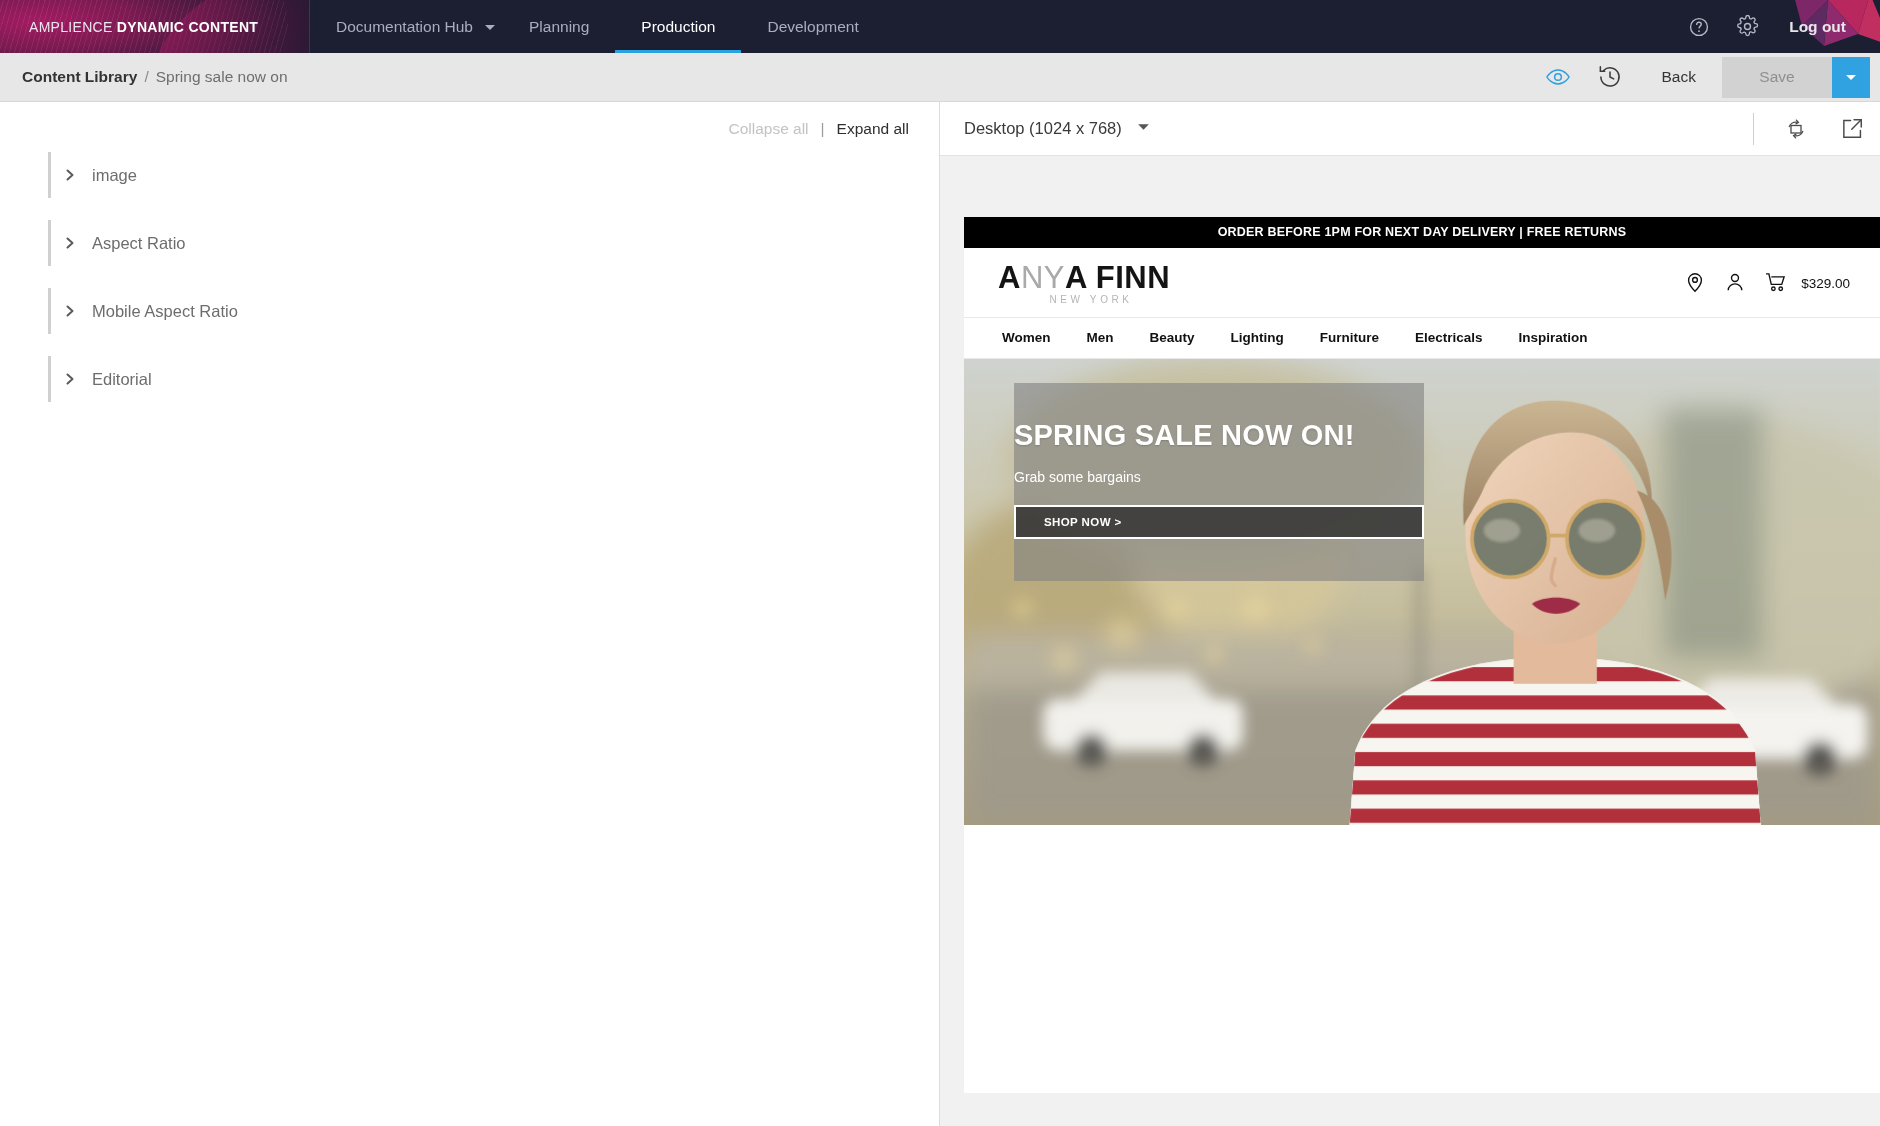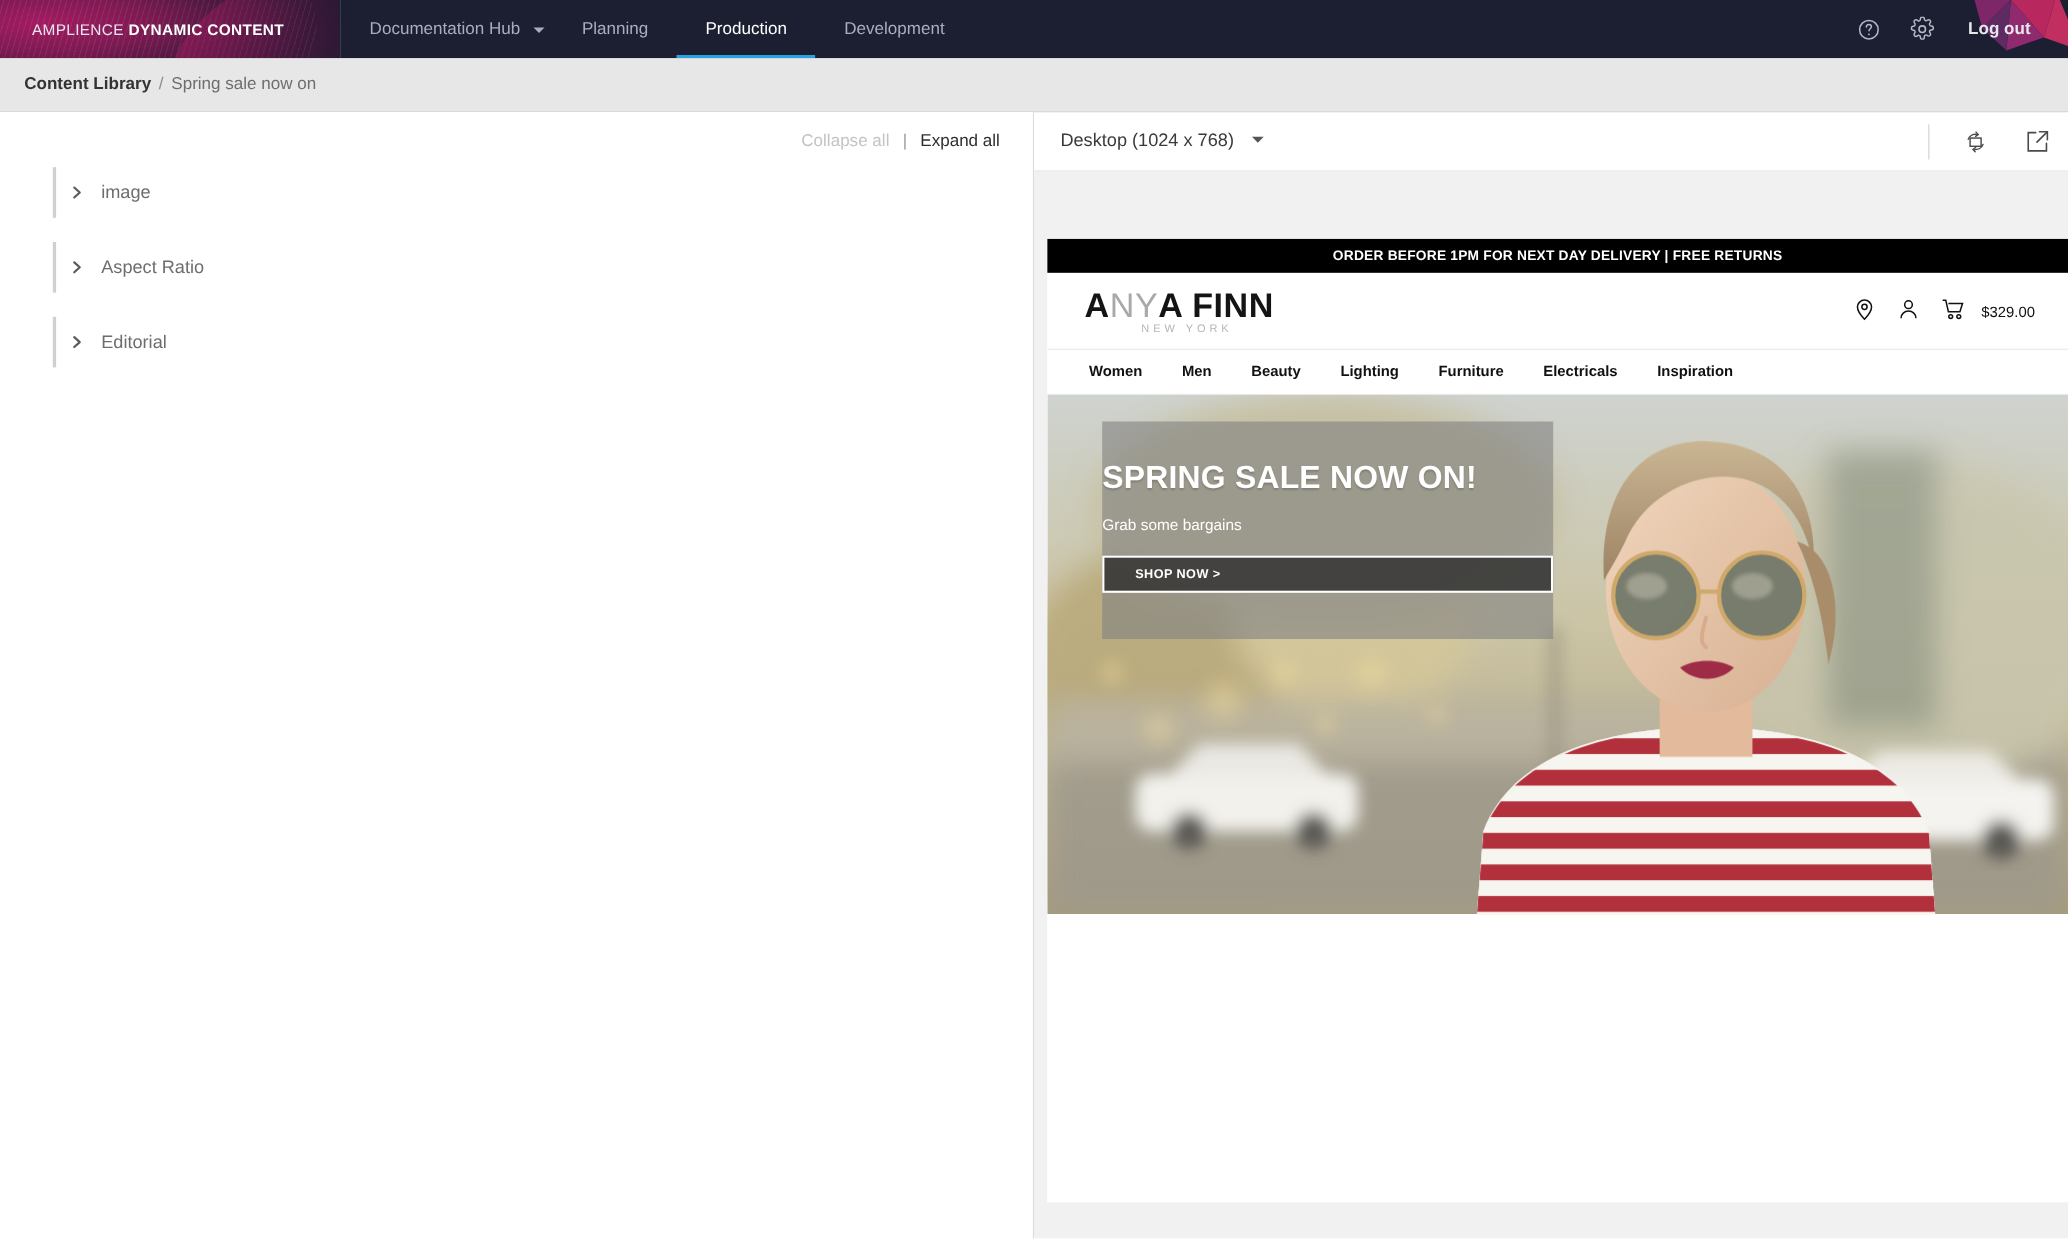--- a/index.html
+++ b/index.html
@@ -323,6 +323,28 @@
     <span class="crumb-leaf">Spring sale now on</span>
   </div>
 
+  <div class="crumb-right">
+    <div class="cb-icon">
+      <svg width="26" height="26" viewBox="0 0 24 24" fill="none" stroke="#2f9fe0" stroke-width="1.4">
+        <path d="M1.8 12S5.4 5.6 12 5.6 22.2 12 22.2 12 18.6 18.4 12 18.4 1.8 12 1.8 12z"></path>
+        <circle cx="12" cy="12" r="3.1"></circle>
+      </svg>
+    </div>
+    <div class="cb-icon">
+      <svg width="26" height="26" viewBox="0 0 24 24" fill="none" stroke="#3b3b3b" stroke-width="1.4" stroke-linecap="round">
+        <path d="M3.6 12a8.4 8.4 0 1 0 2.5-6"></path>
+        <polyline points="3.1,2.6 3.1,6.6 7.1,6.6"></polyline>
+        <polyline points="12,7.4 12,12 15.4,13.8"></polyline>
+      </svg>
+    </div>
+    <div class="back-btn">Back</div>
+    <div class="save-btn">Save</div>
+    <div class="save-caret">
+      <svg width="14" height="14" viewBox="0 0 14 14">
+          <path d="M2 5 L7 10 L12 5 Z" fill="#ffffff"></path>
+        </svg>
+    </div>
+  </div>
 </div>
 
 <div class="split">

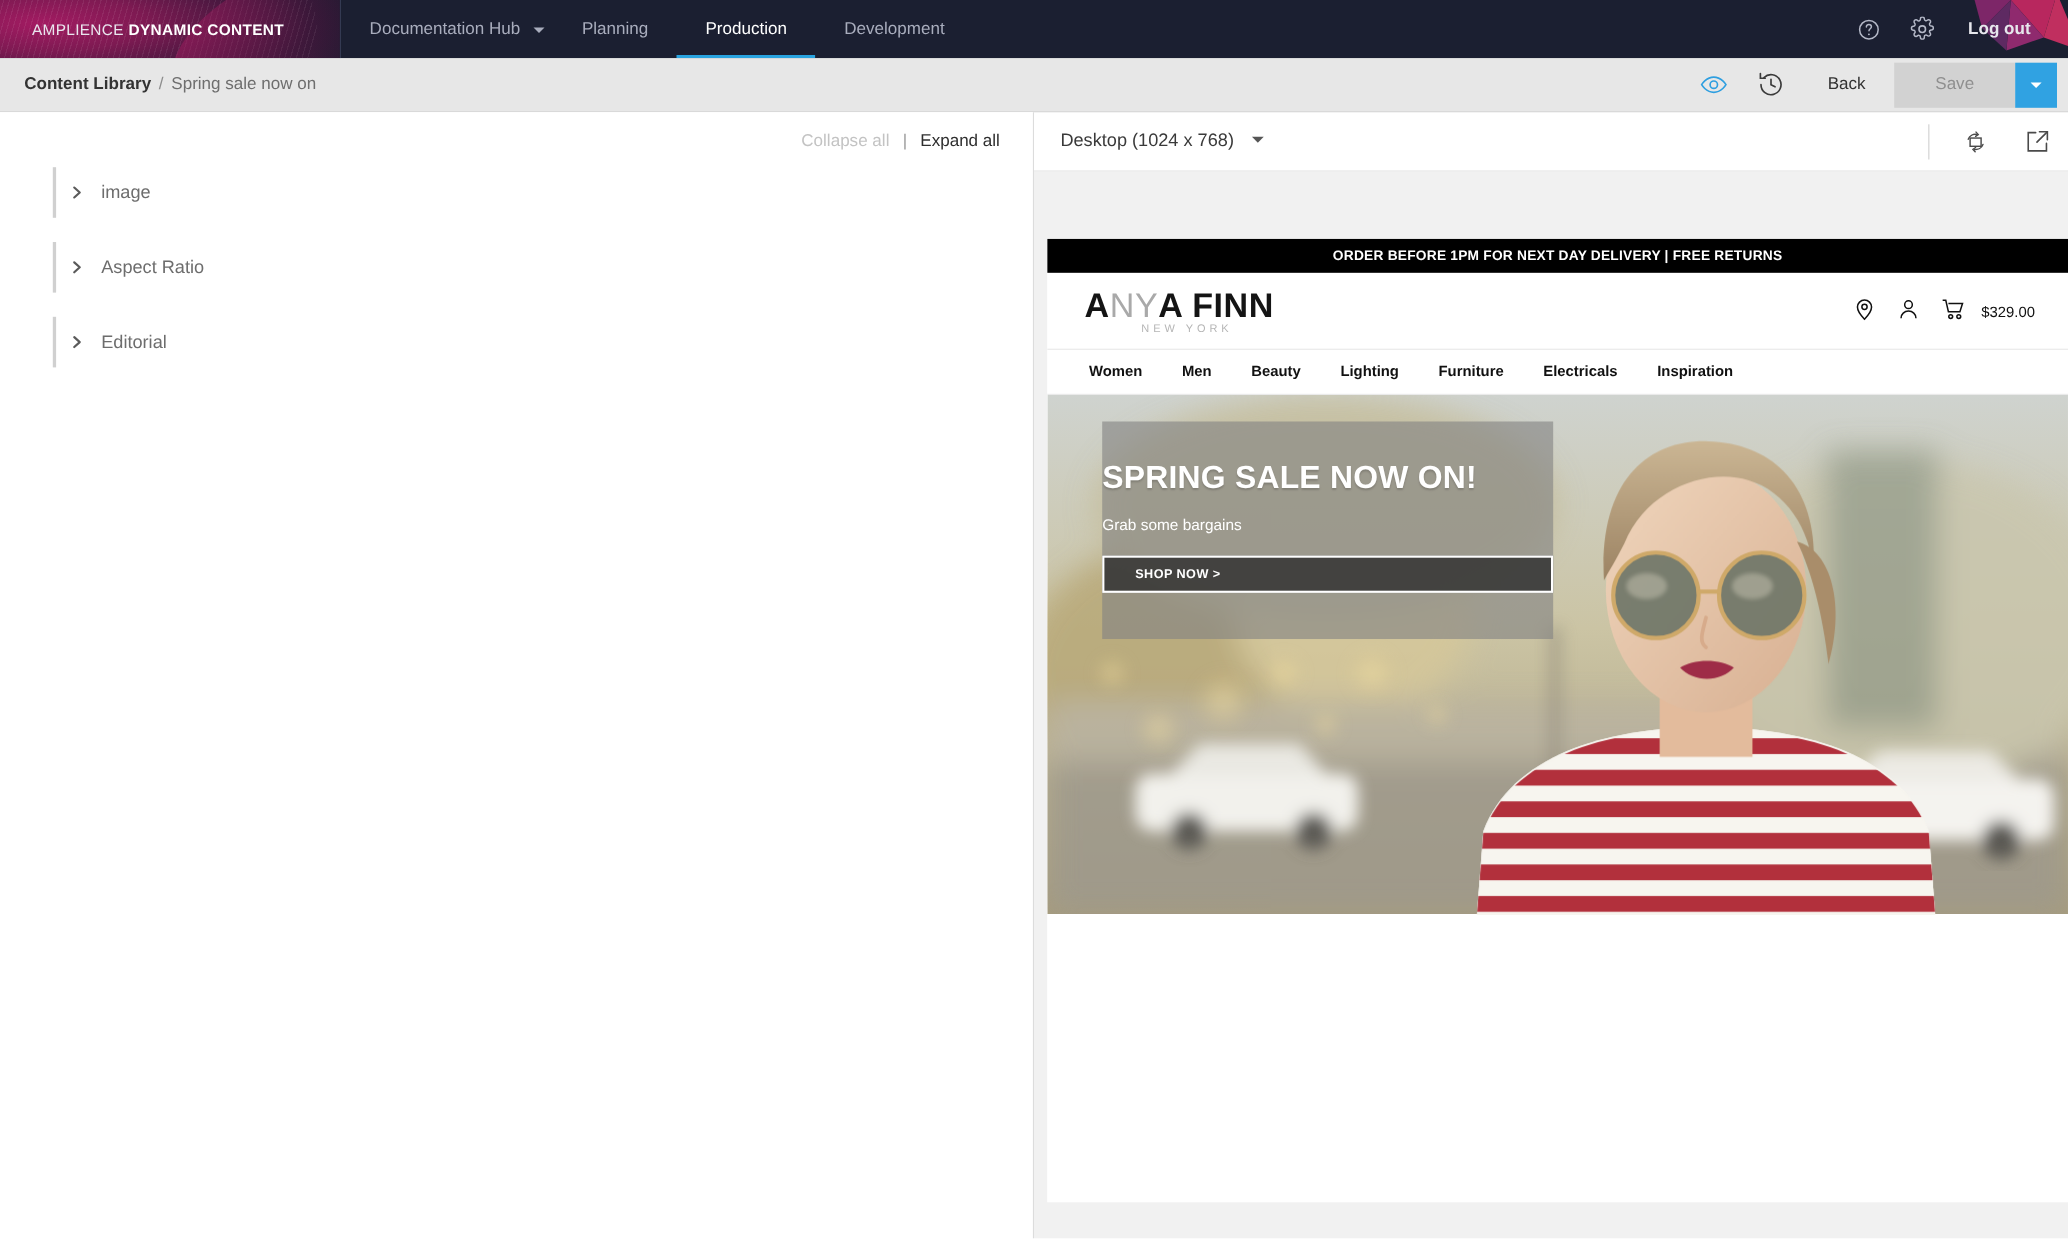--- a/index.html
+++ b/index.html
@@ -196,7 +196,7 @@
     flex:1; background:#f1f1f1; position:relative; overflow:hidden;
   }
   .site {
-    position:absolute; left: 12px; right: 0; top: 61px;
+    position:absolute; left: 24px; right: 0; top: 61px;
     height: 876px; background:#ffffff; overflow:hidden;
   }
   .promo {

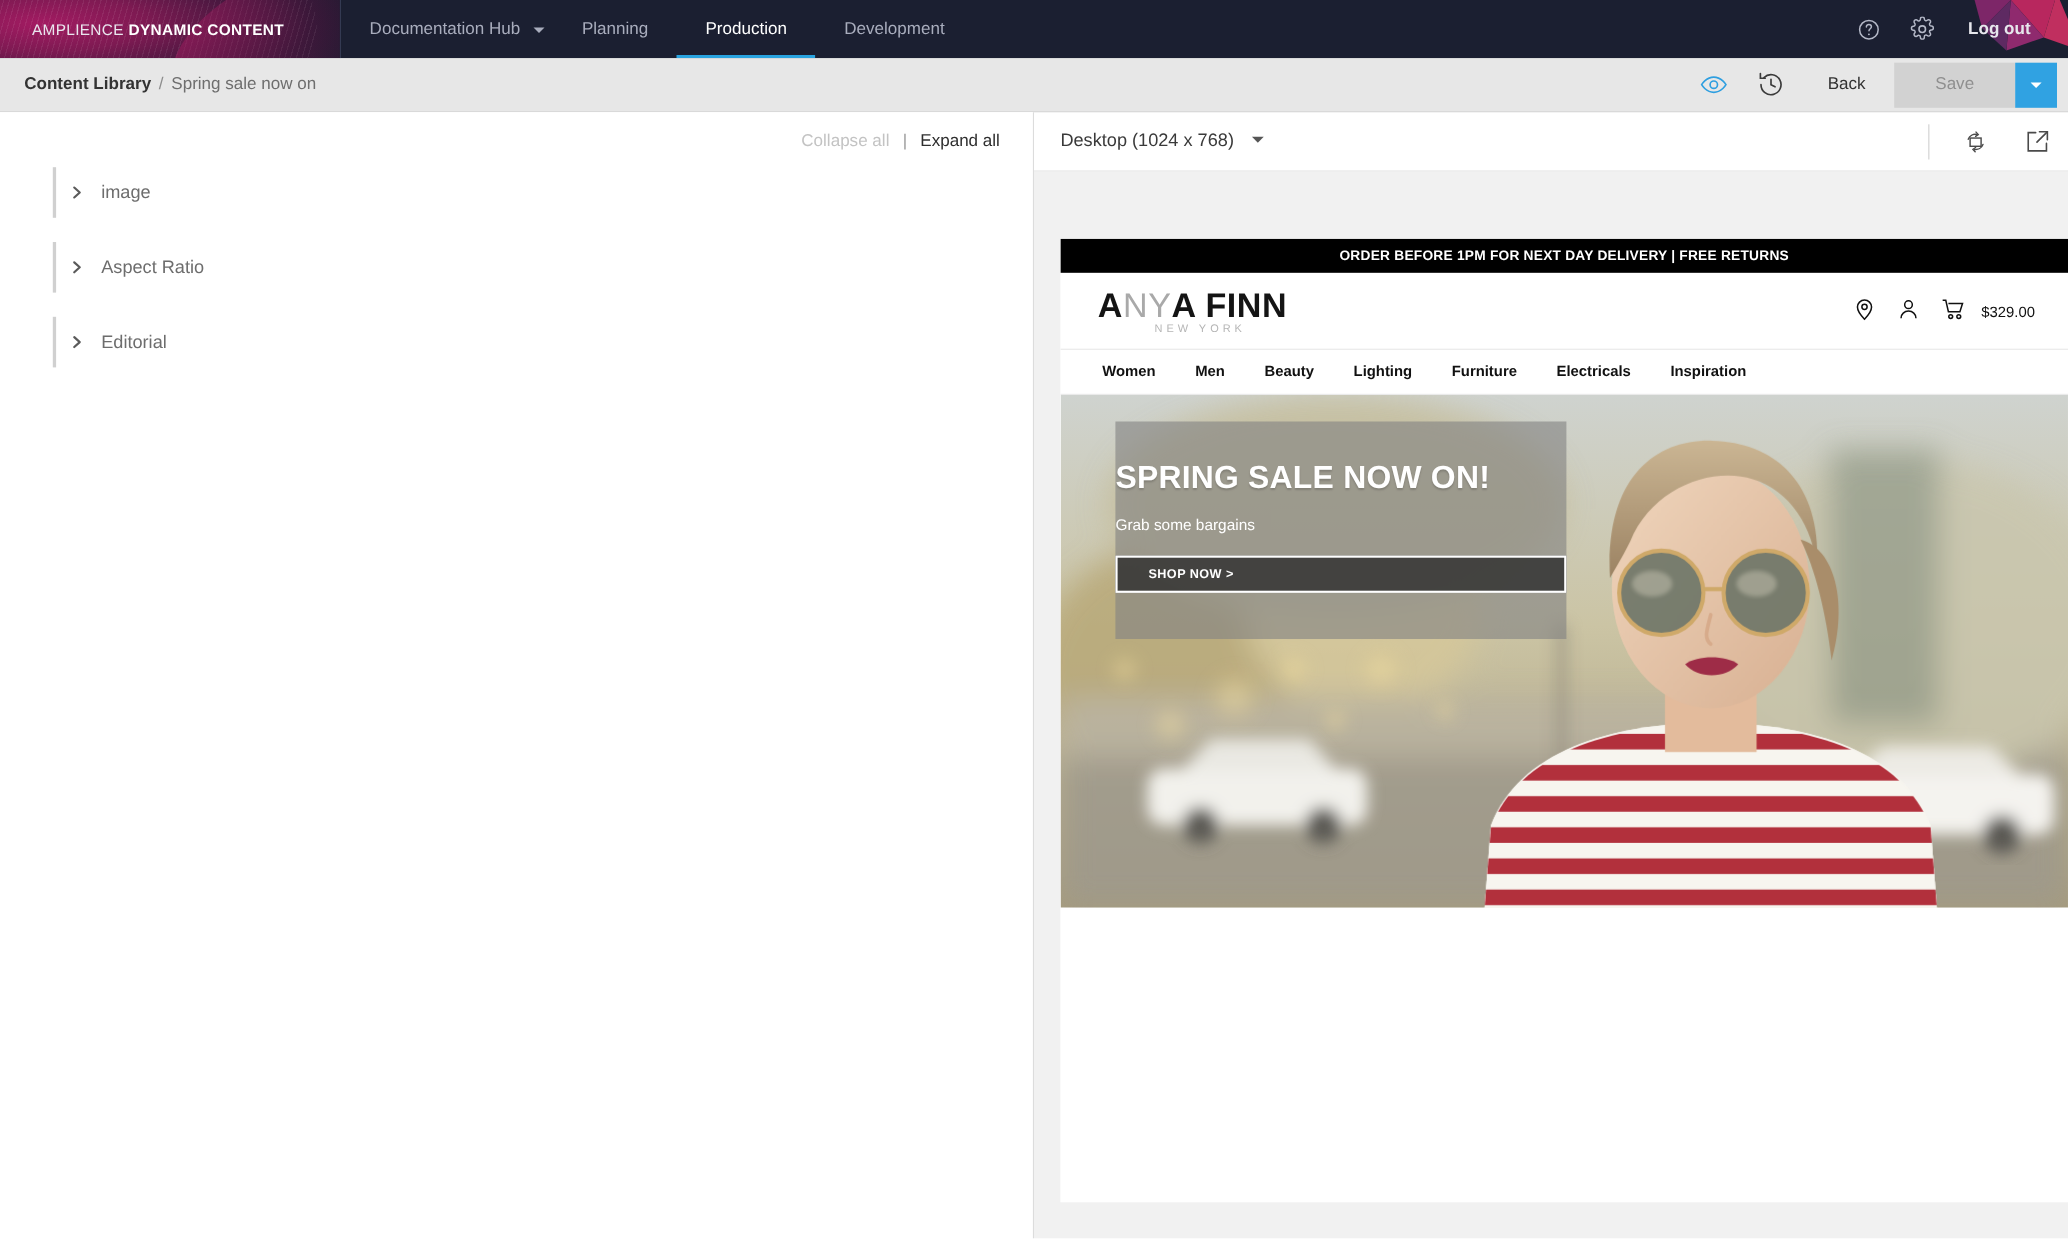--- a/index.html
+++ b/index.html
@@ -376,6 +376,14 @@
         <span class="tree-label">Aspect Ratio</span>
       </div>
 
+      <div class="tree-item">
+        <span class="tree-chev">
+          <svg width="14" height="14" viewBox="0 0 14 14" fill="none" stroke="currentColor" stroke-width="2" stroke-linecap="round" stroke-linejoin="round">
+              <polyline points="4.5,2.5 9.5,7 4.5,11.5"></polyline>
+            </svg>
+        </span>
+        <span class="tree-label">Mobile Aspect Ratio</span>
+      </div>
 
       <div class="tree-item">
         <span class="tree-chev">

